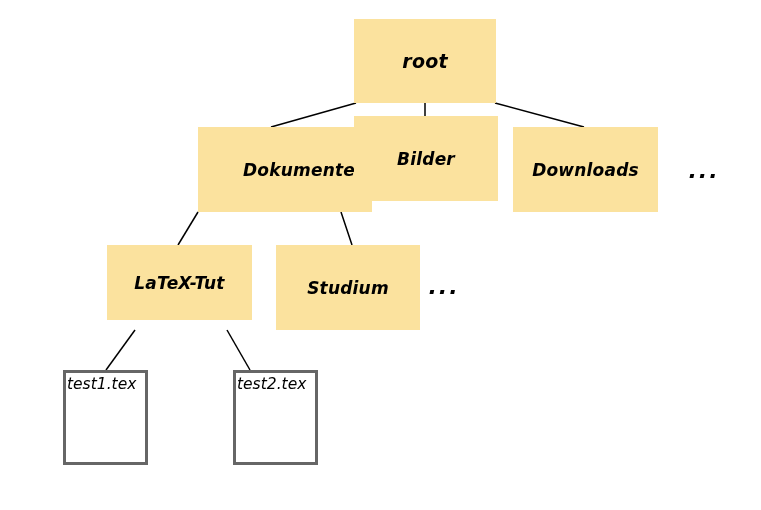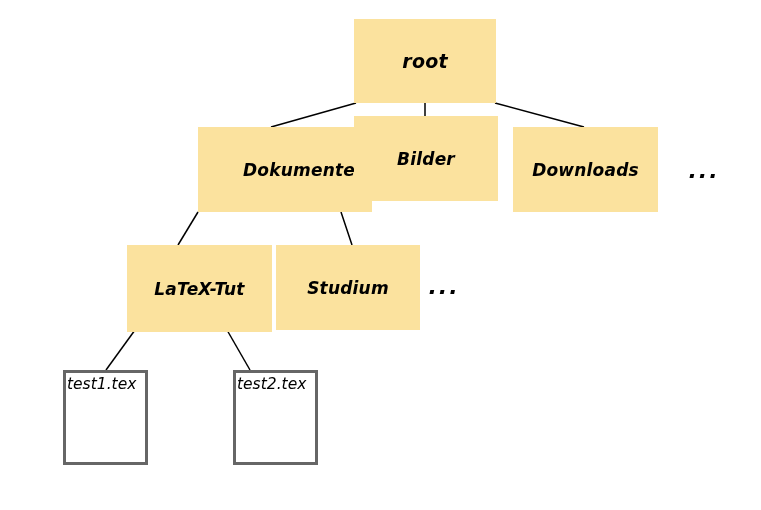--- a/index.html
+++ b/index.html
@@ -70,7 +70,7 @@
   .pos-bilder    { left: 354px; top: 116px; width: 144px; height: 85px; }
   .pos-downloads { left: 513px; top: 127px; width: 145px; height: 85px; text-align: right; }
   .pos-more-l2   { left: 689px; top: 150px; width: 30px;  height: 40px; }
-  .pos-latextut  { left: 107px; top: 245px; width: 145px; height: 87px; margin-left: 20px; }
+  .pos-latextut  { left: 107px; top: 245px; width: 145px; height: 75px; }
   .pos-studium   { left: 276px; top: 245px; width: 144px; height: 85px; }
   .pos-more-l3   { left: 429px; top: 266px; width: 30px;  height: 40px; }
   .pos-test1     { left: 63px;  top: 370px; width: 85px;  height: 95px; }

